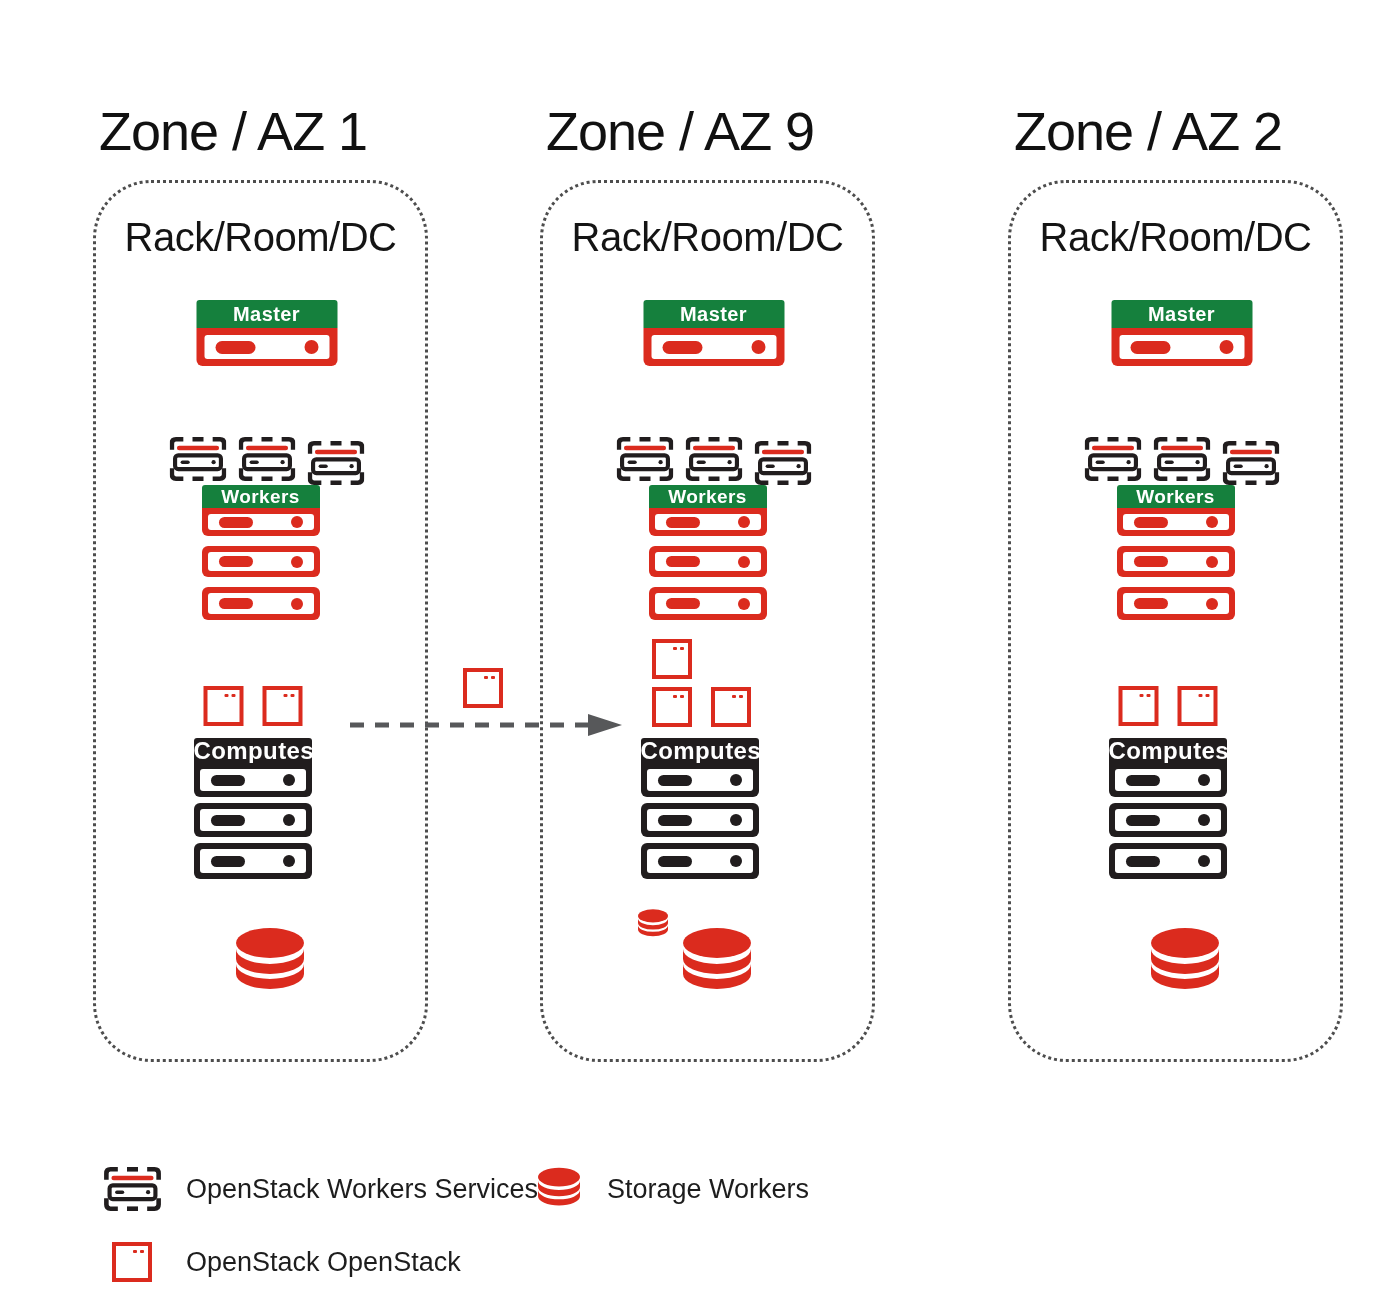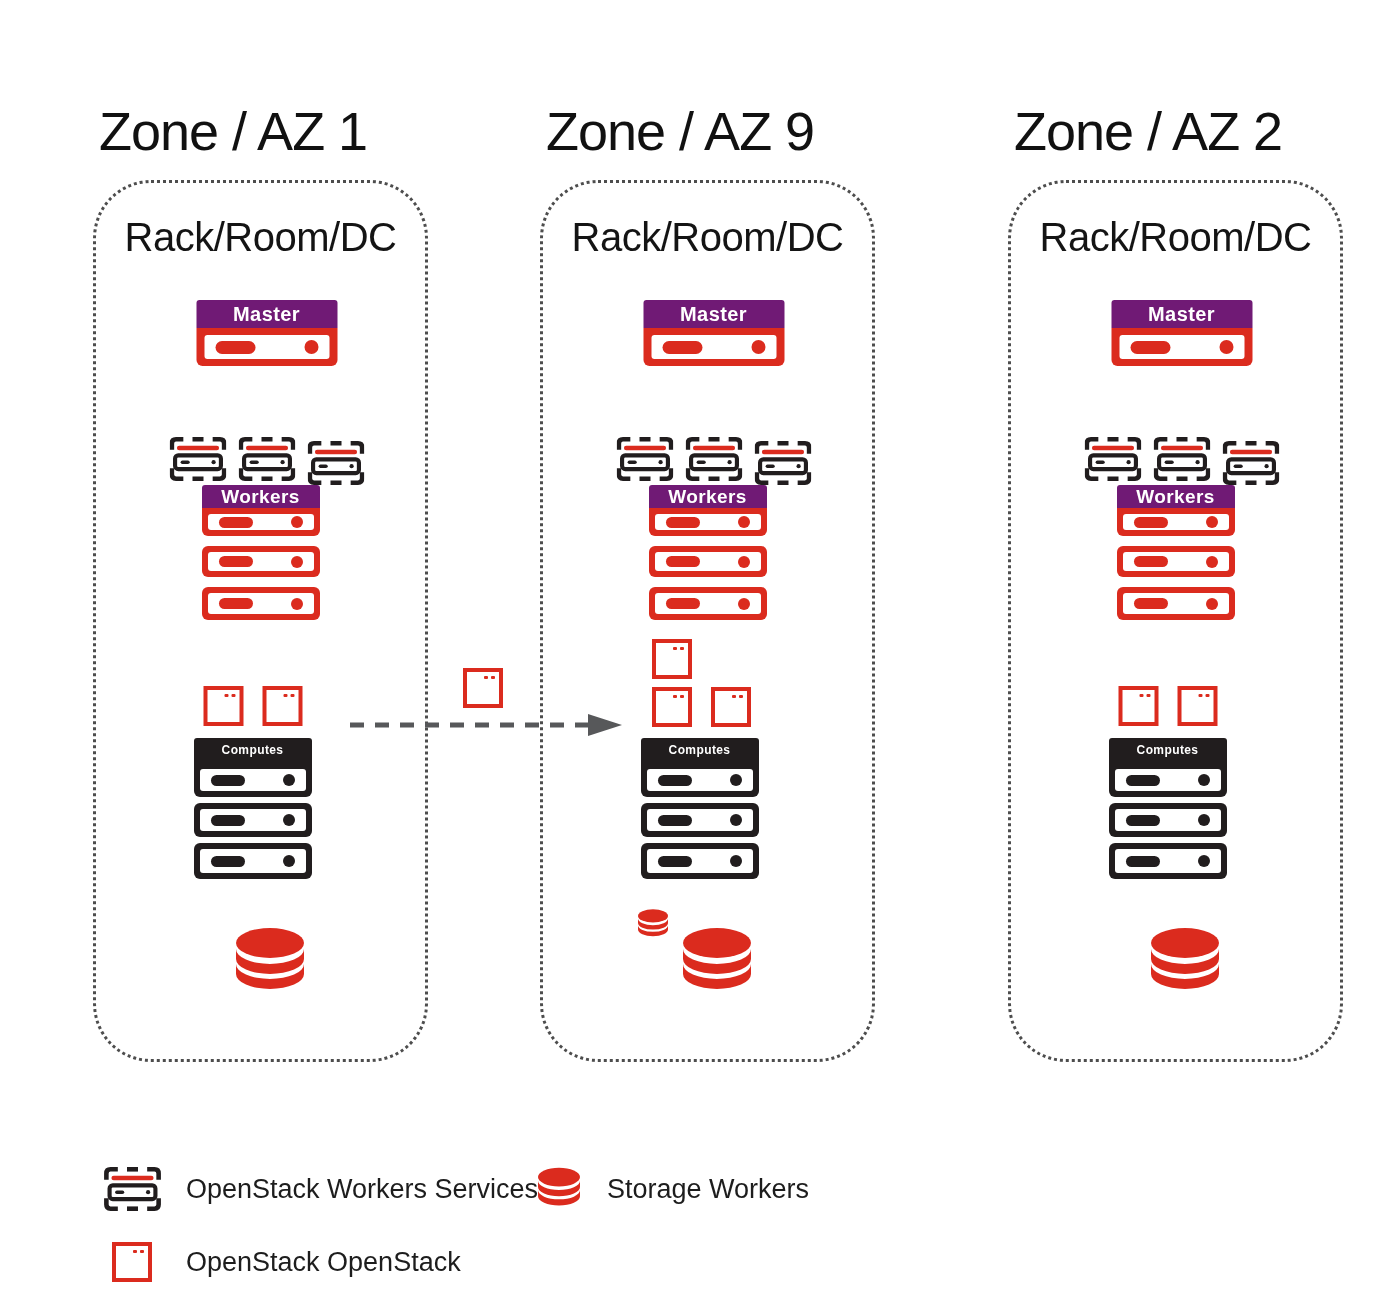--- a/index.html
+++ b/index.html
@@ -31,7 +31,7 @@
     color:#fff; font-weight:bold; text-align:center; letter-spacing:0.4px;
     border-radius:3px 3px 0 0; white-space:nowrap;
   }
-  .banner.red   { background:#701a75; }
+  .banner.red   { background:#15803d; }
   .banner.black { background:#211d1e; }
 
   

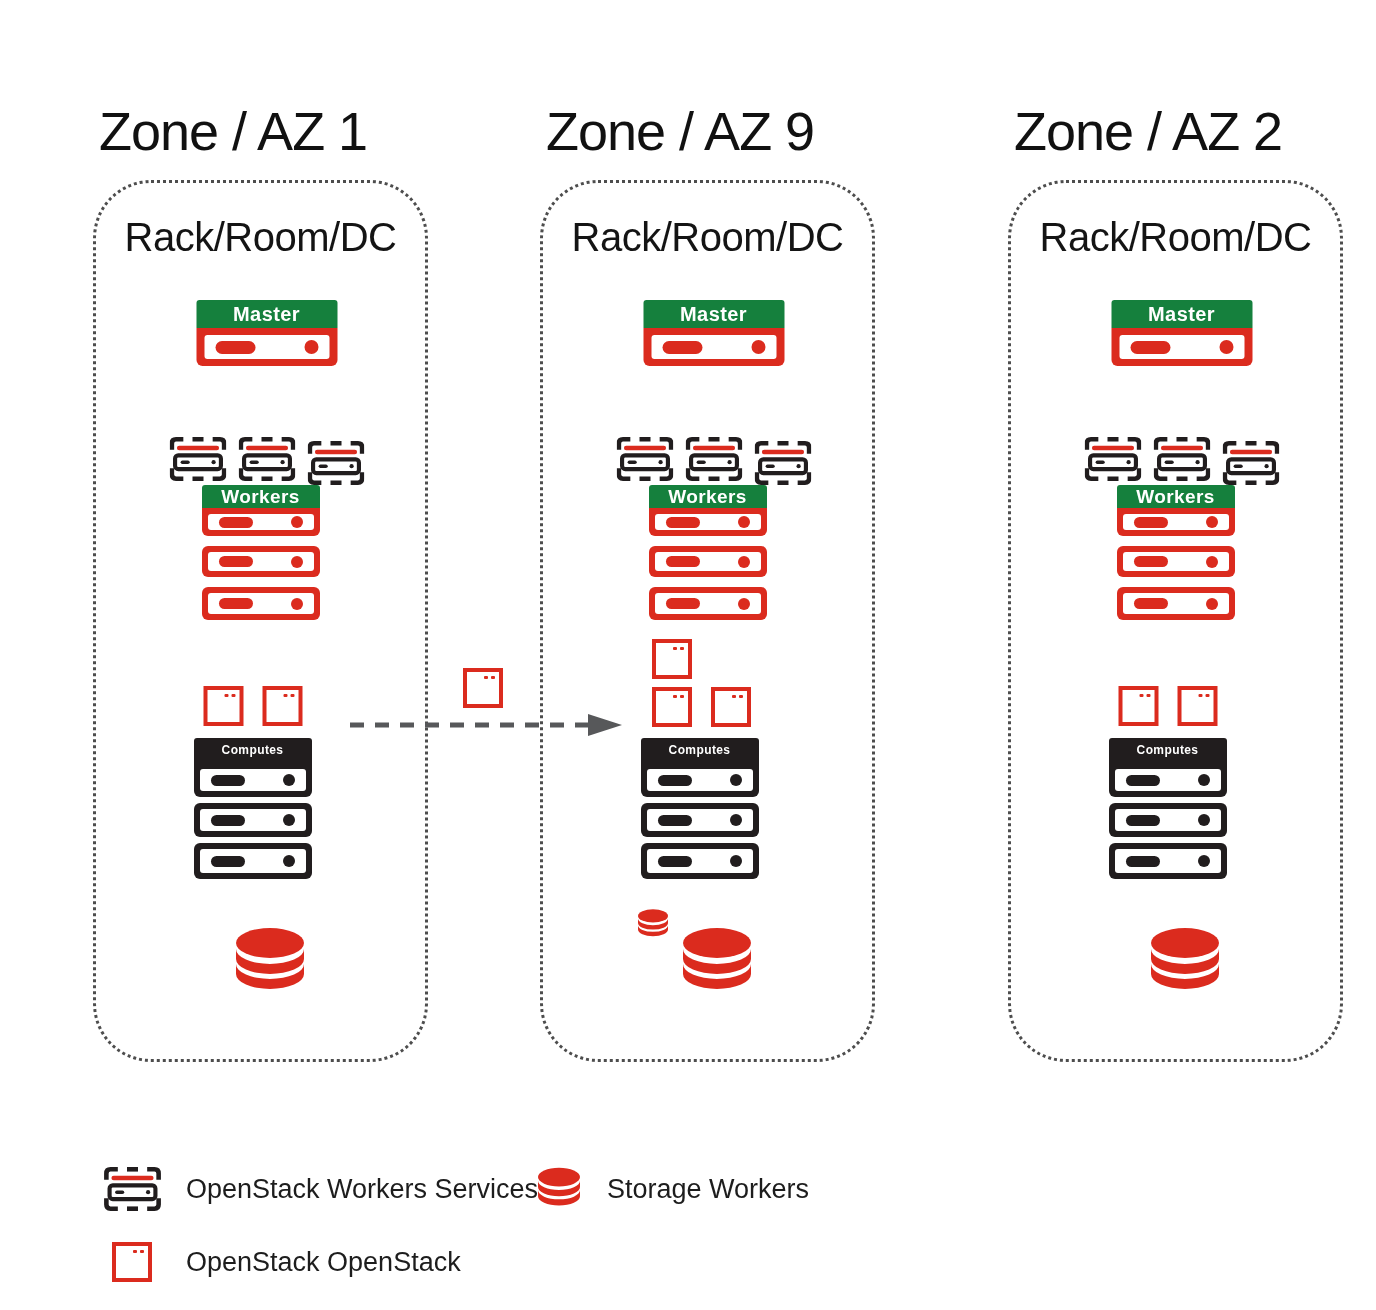--- a/index.html
+++ b/index.html
@@ -58,7 +58,7 @@
 
   .stack { width:118px; }
   .stack .banner { height:23px; line-height:23px; font-size:19px; }
-  .computes .banner { height:25px; line-height:25px; font-size:12px; }
+  .computes .banner { height:25px; line-height:25px; font-size:24px; }
   .workers .srv.attached { height:28px; }
   .workers .srv.s2 { height:31px; margin-top:10px; }
   .workers .srv.s3 { height:33px; margin-top:10px; }

